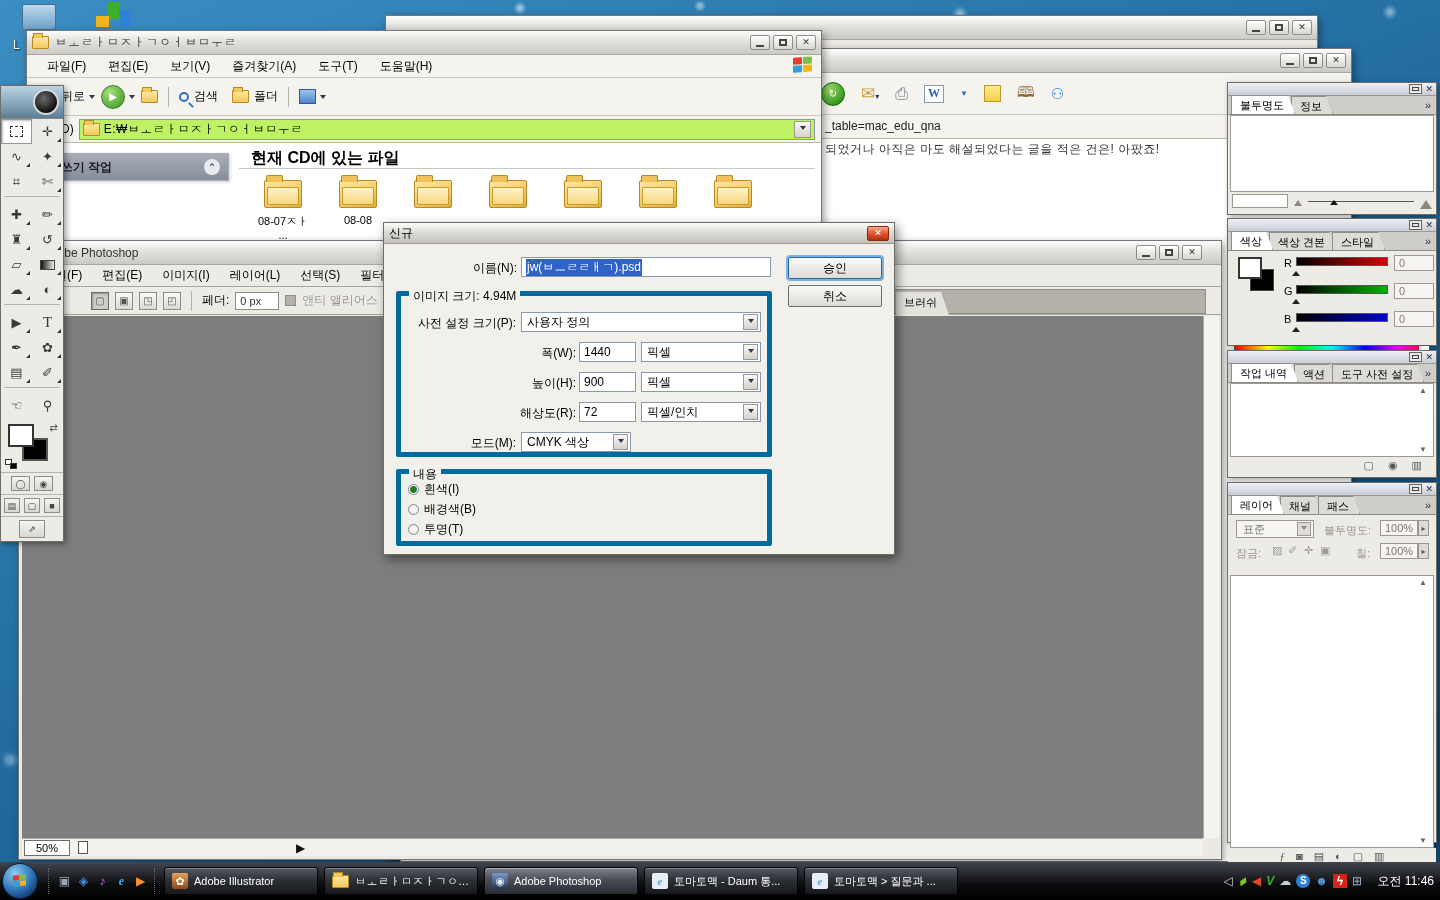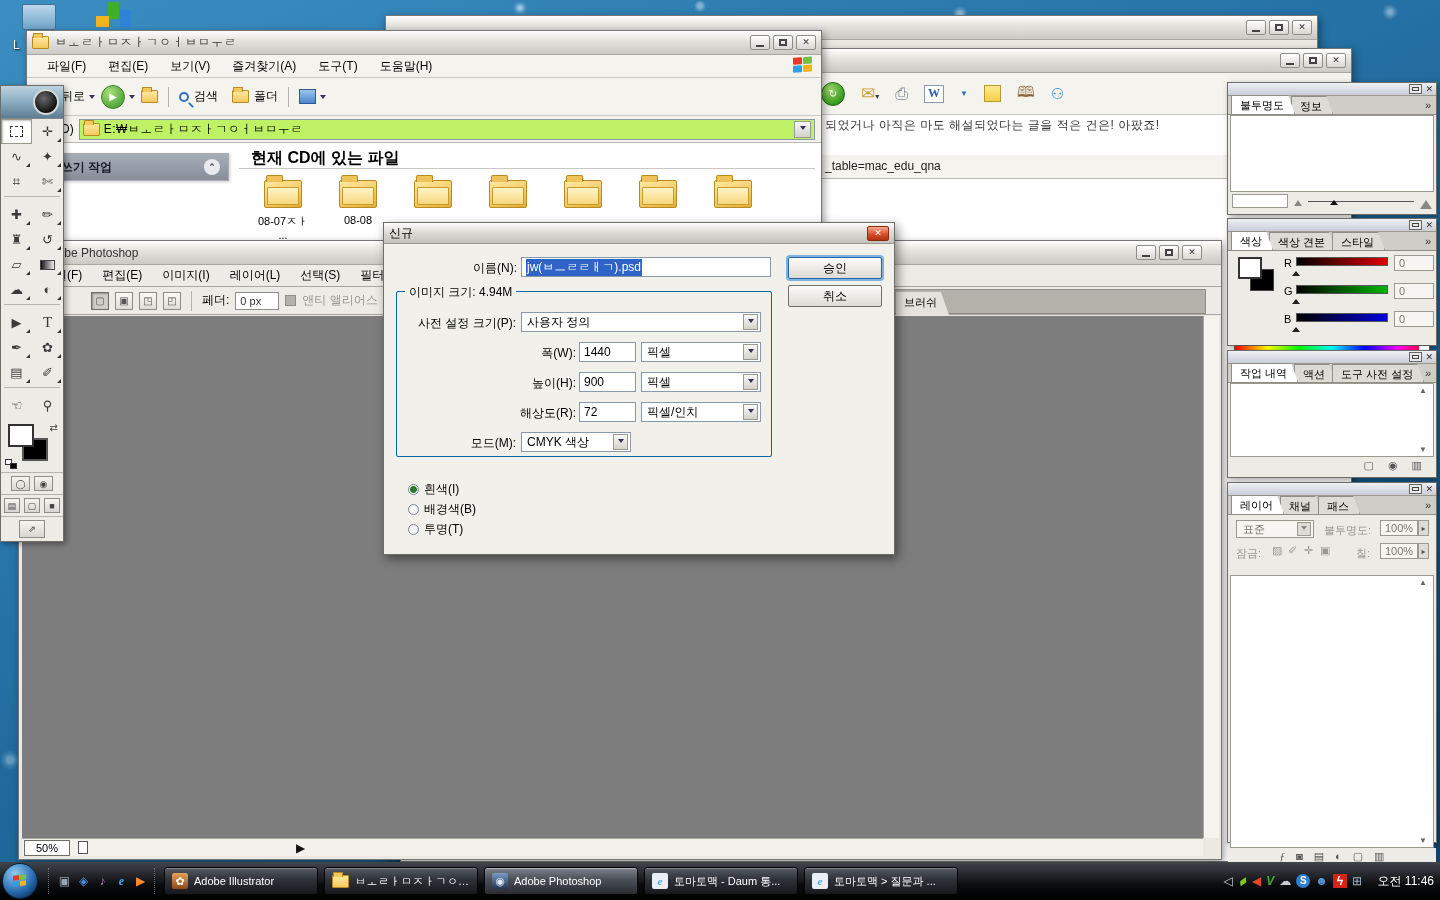--- a/index.html
+++ b/index.html
@@ -173,11 +173,11 @@
     <div style="font-size:15px;color:#8a6a3a">🕮</div>
     <div style="font-size:15px;color:#3a8ad4">⚇</div>
   </div>
+  <div style="height:24px;background:#f4f3ee;border-bottom:1px solid #b9b7b1;position:relative">
+    <span style="position:absolute;left:424px;top:4px;font-size:12px;color:#222">_table=mac_edu_qna</span>
+  </div>
   <div style="position:relative;height:40px;background:#fff">
     <span style="position:absolute;left:424px;top:2px;font-size:12px;color:#333;letter-spacing:.5px">되었거나 아직은 마도 해설되었다는 글을 적은 건은! 아팠죠!</span>
-  </div>
-  <div style="height:24px;background:#f4f3ee;border-bottom:1px solid #b9b7b1;position:relative">
-    <span style="position:absolute;left:424px;top:4px;font-size:12px;color:#222">_table=mac_edu_qna</span>
   </div>
 </div>
 

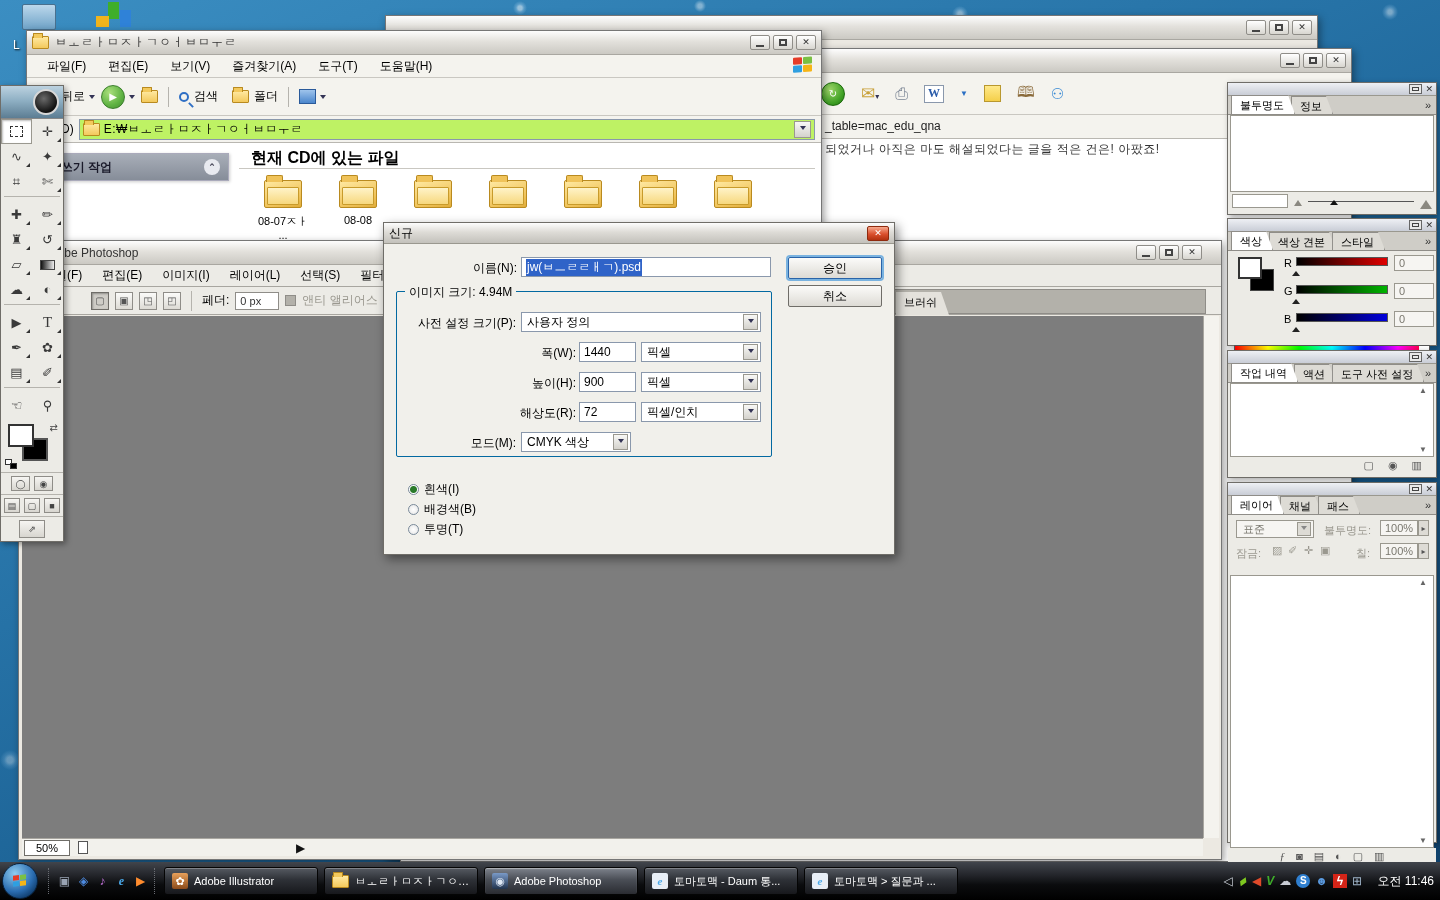--- a/index.html
+++ b/index.html
@@ -76,7 +76,7 @@
 .dialog{position:absolute;background:#f1f0eb;border:1px solid #6f6d68;box-shadow:3px 4px 10px rgba(0,0,0,.45)}
 .dlg-tbar{height:21px;background:linear-gradient(#fdfdfd,#dedcd7 45%,#c3c1bb);display:flex;align-items:center;padding:0 5px;border-bottom:1px solid #9a988f;font-size:12px}
 .xred{margin-left:auto;width:22px;height:15px;border-radius:2px;background:linear-gradient(#f6a98e,#da4f2d 55%,#b13110);border:1px solid #8f2a0e;color:#fff;font-size:9px;display:flex;align-items:center;justify-content:center}
-.fldset{position:absolute;border:1px solid #0369a1;border-radius:2px}
+.fldset{position:absolute;border:5px solid #0369a1;border-radius:2px}
 .fldset b{position:absolute;top:-8px;left:8px;background:#f1f0eb;padding:0 4px;font-weight:normal;font-size:12px}
 .dlabel{position:absolute;text-align:right;font-size:12px}
 .dinput{position:absolute;height:20px;background:#fff;border:1px solid #8a98ac;display:flex;align-items:center;padding:0 4px;font-size:12px}

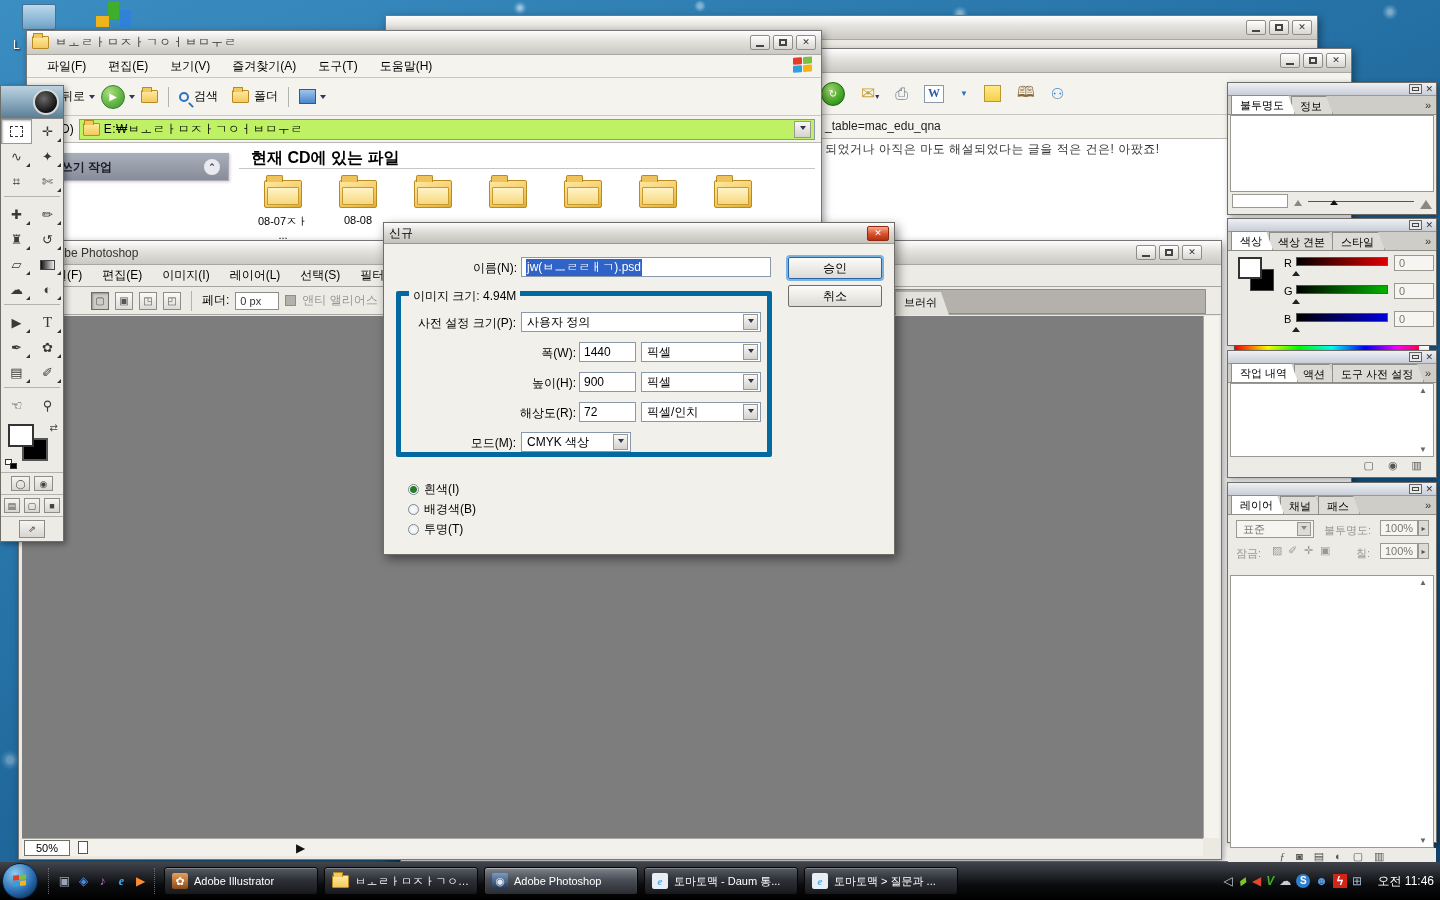--- a/index.html
+++ b/index.html
@@ -387,6 +387,9 @@
       </span>
   </div>
 
+  <div class="fldset" style="left:12px;top:246px;width:376px;height:77px">
+    <b>내용</b>
+  </div>
   <div class="radio" style="left:24px;top:258px">
     <span class="rdot on"></span>
     <span>흰색(I)</span>

